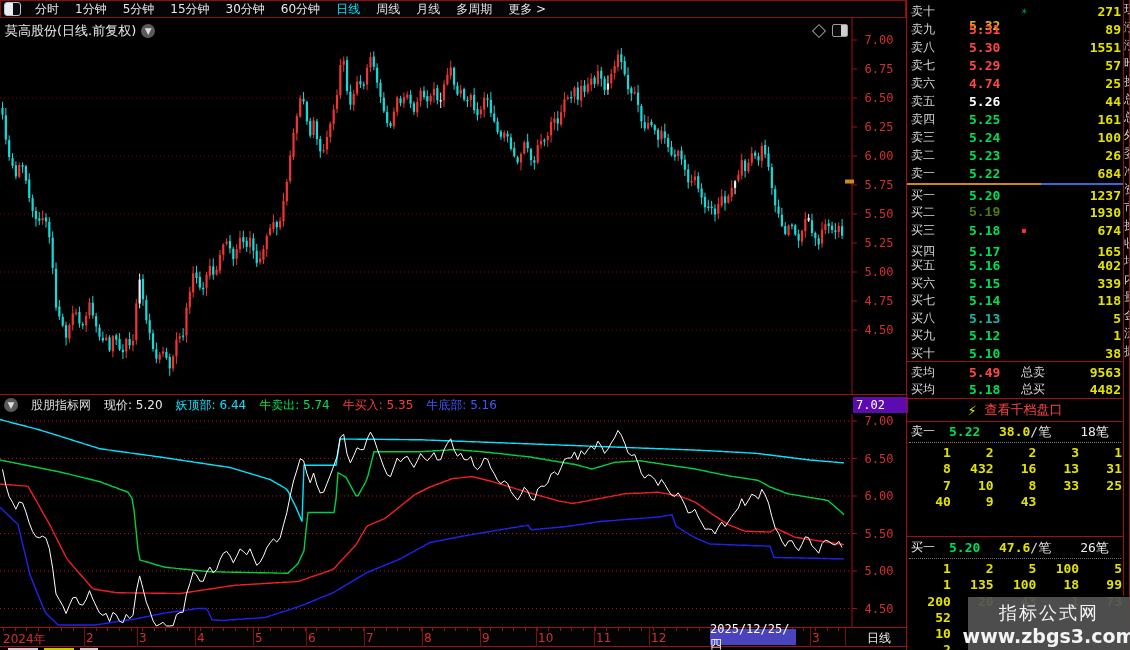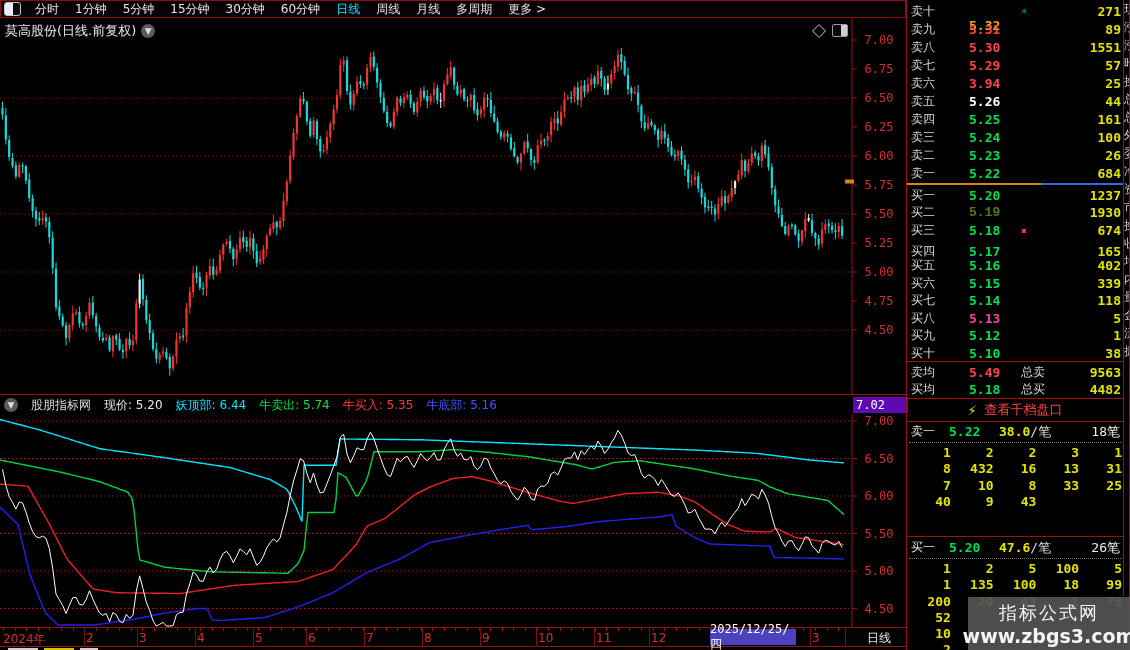--- a/index.html
+++ b/index.html
@@ -810,7 +810,7 @@
         </div>
         <div class="ob-row" style="top: 74px;">
           <span class="ob-lab">卖六</span>
-          <span class="ob-price" style="color: rgb(255, 69, 69);">3.94</span>
+          <span class="ob-price" style="color: rgb(255, 69, 69);">4.74</span>
           <span class="ob-mark" style="color: rgb(0, 0, 0);"></span>
           <span class="ob-vol">25</span>
         </div>

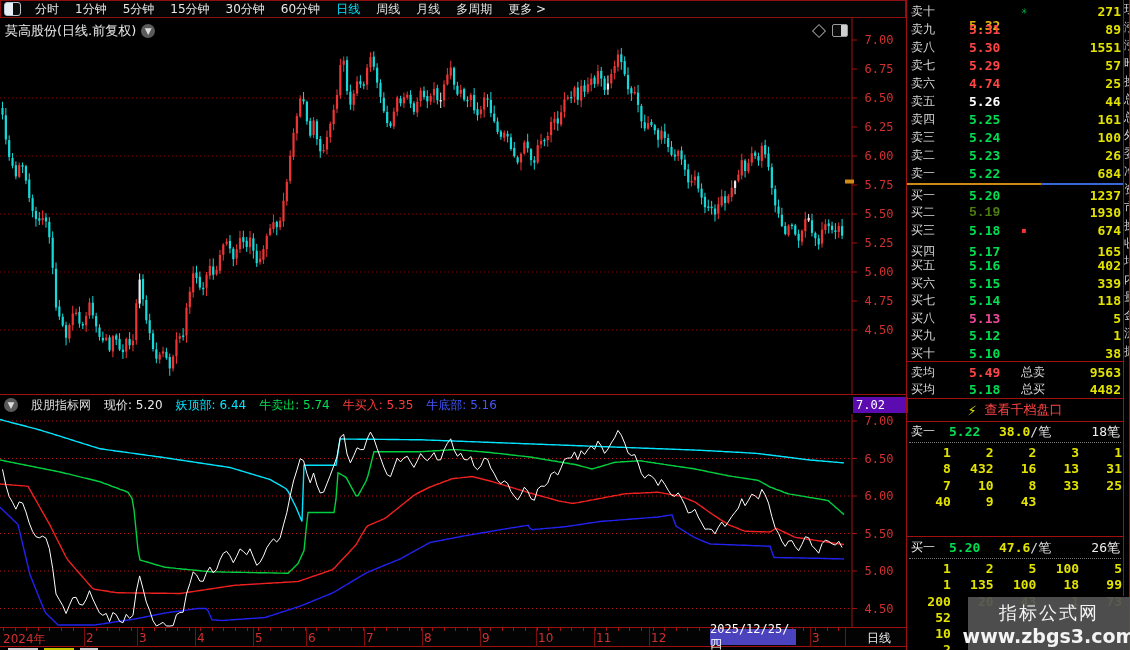--- a/index.html
+++ b/index.html
@@ -888,7 +888,7 @@
         </div>
         <div class="ob-row" style="top: 309.2px;">
           <span class="ob-lab">买八</span>
-          <span class="ob-price" style="color: #ec4899;">5.13</span>
+          <span class="ob-price" style="color: #14b8a6;">5.13</span>
           <span class="ob-mark" style="color: rgb(0, 0, 0);"></span>
           <span class="ob-vol">5</span>
         </div>

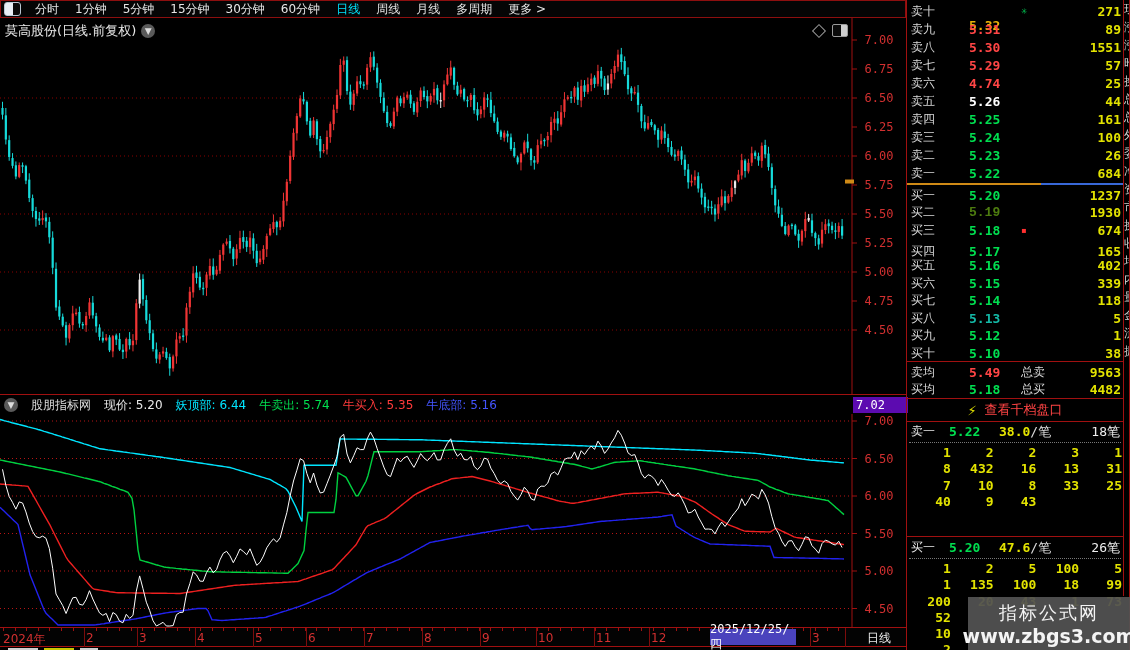--- a/index.html
+++ b/index.html
@@ -58,7 +58,7 @@
   .det-price{width:50px;color:#00df50;font-family:"DejaVu Sans Mono",monospace;font-weight:bold;flex:none;}
   .det-per{width:70px;color:#e3e300;font-family:"DejaVu Sans Mono",monospace;font-weight:bold;flex:none;}
   .det-per span{color:#ddd;font-weight:normal;}
-  .det-cnt{flex:1;text-align:right;color:#eee;font-family:"DejaVu Sans Mono",monospace;padding-right:2px;}
+  .det-cnt{flex:1;text-align:center;color:#eee;font-family:"DejaVu Sans Mono",monospace;padding-right:2px;}
   .num-grid{position:absolute;left:1px;width:214px;display:grid;grid-template-columns:repeat(5,42.8px);}
   .num-grid div{text-align:right;color:#e3e300;font-family:"DejaVu Sans Mono",monospace;font-weight:bold;
                 font-size:13px;height:16.3px;line-height:16.3px;}

